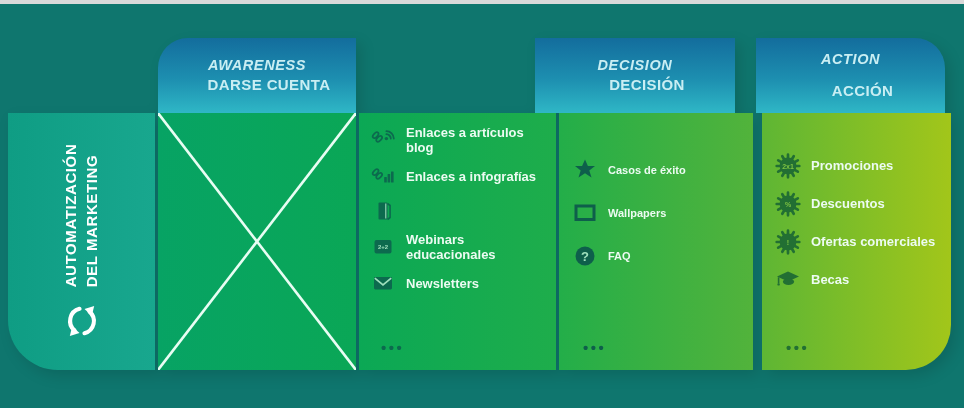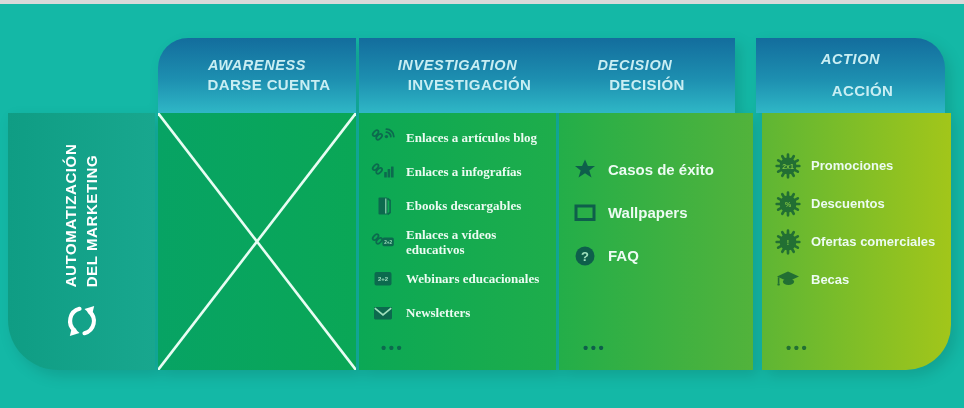--- a/index.html
+++ b/index.html
@@ -5,7 +5,7 @@
   * { margin:0; padding:0; box-sizing:border-box; }
   html,body { background:#fff; }
   body { font-family:"Liberation Sans", sans-serif; }
-  .page { position:relative; width:964px; height:408px; background:#14b8a6; overflow:hidden; }
+  .page { position:relative; width:964px; height:408px; background:#0f766e; overflow:hidden; }
   .top-strip { position:absolute; left:0; top:0; width:964px; height:4px; background:#d9d9d9; }
   .board { position:absolute; left:0; top:0; width:964px; height:408px;
            filter:drop-shadow(5px 6px 7px rgba(0,0,0,.12)); }

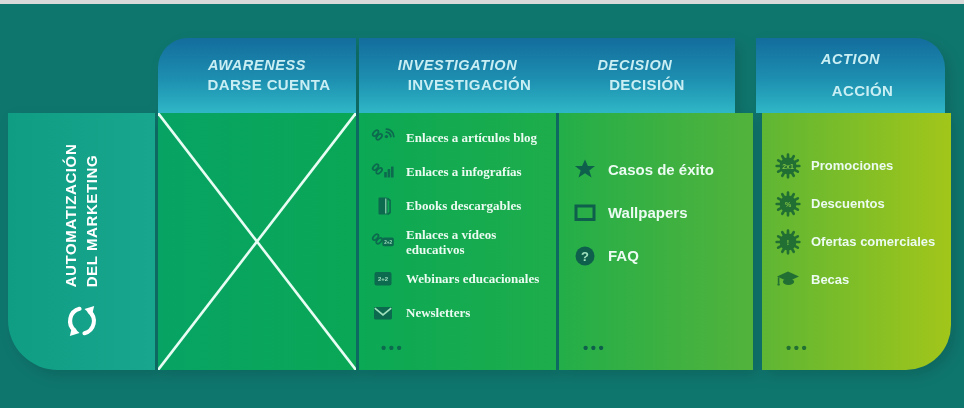--- a/index.html
+++ b/index.html
@@ -70,10 +70,6 @@
     <div class="hcell hc1">
       <div class="h-en">AWARENESS</div>
       <div class="h-es">DARSE CUENTA</div>
-    </div>
-    <div class="hcell hc2">
-      <div class="h-en">INVESTIGATION</div>
-      <div class="h-es">INVESTIGACIÓN</div>
     </div>
     <div class="hcell hc3">
       <div class="h-en">DECISION</div>

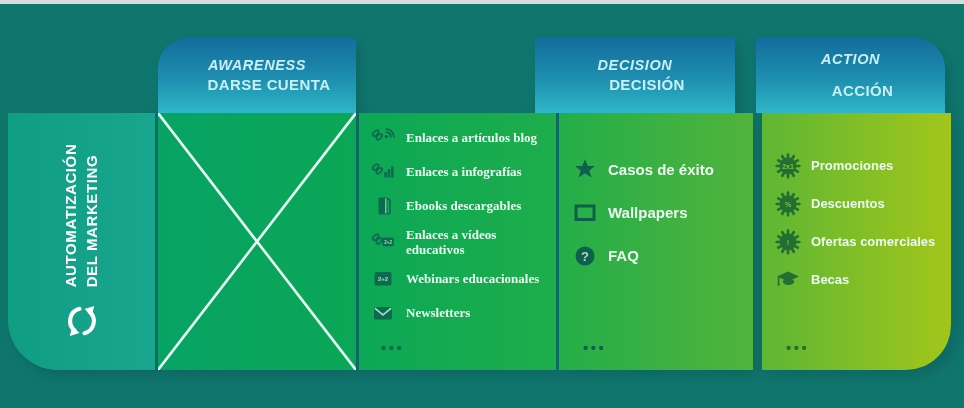--- a/index.html
+++ b/index.html
@@ -46,7 +46,7 @@
   .bc4 .item { margin-bottom:12px; }
   .item .icon { width:28px; height:26px; flex:0 0 auto; display:flex; align-items:center; justify-content:center; }
   .item .label { color:#ecfbf2; font-weight:bold; font-size:13px; line-height:1.18; }
-  .bc2 .label { max-width:150px;font-family:Liberation Serif, serif; }
+  .bc2 .label { max-width:150px; }
   .bc3 .label { max-width:122px; font-size:15px; }
   .bc4 .label { max-width:148px; }
 

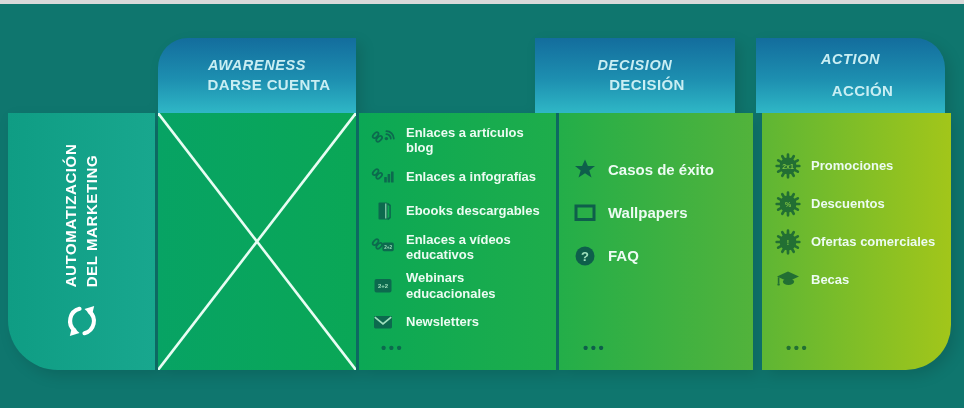--- a/index.html
+++ b/index.html
@@ -47,7 +47,7 @@
   .item .icon { width:28px; height:26px; flex:0 0 auto; display:flex; align-items:center; justify-content:center; }
   .item .label { color:#ecfbf2; font-weight:bold; font-size:13px; line-height:1.18; }
   .bc2 .label { max-width:150px; }
-  .bc3 .label { max-width:122px; font-size:15px; }
+  .bc3 .label { max-width:122px; font-size:11px; }
   .bc4 .label { max-width:148px; }
 
   .ellipsis { margin:auto 0 8px 12px; font-weight:bold; font-size:15px; letter-spacing:2.5px; line-height:.6; }

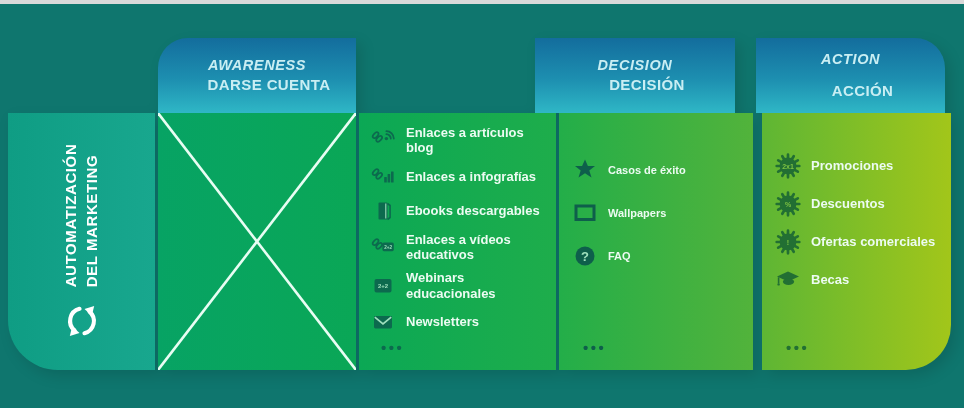--- a/index.html
+++ b/index.html
@@ -143,7 +143,6 @@
                 <line x1="15.8" y1="5.5" x2="15.8" y2="20.5" stroke="#9fe0bd" stroke-width="1.1"></line>
               </svg>
             </span>
-            <span class="label">Ebooks descargables</span>
           </div>
           <div class="item">
             <span class="icon">

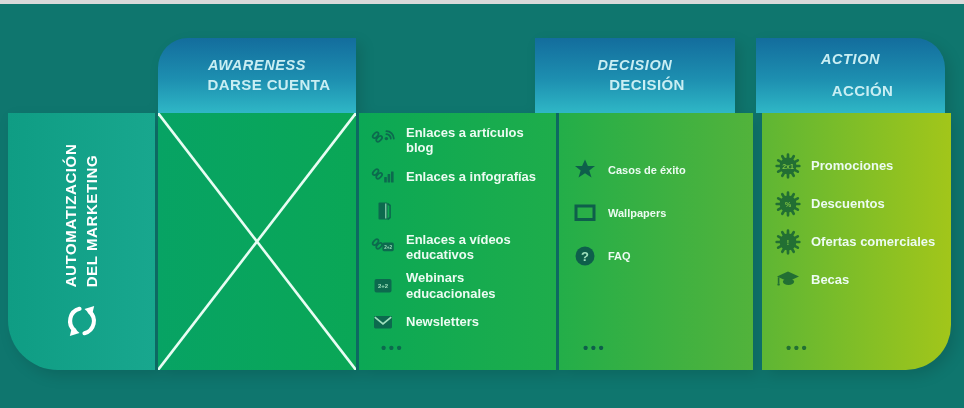--- a/index.html
+++ b/index.html
@@ -147,19 +147,6 @@
           <div class="item">
             <span class="icon">
               <svg viewBox="0 0 26 26" width="26" height="26">
-                <g fill="none" stroke="currentColor" stroke-width="1.7">
-                  <ellipse cx="5.6" cy="8.2" rx="3.5" ry="2" transform="rotate(-45 5.6 8.2)"></ellipse>
-                  <ellipse cx="9.2" cy="11.8" rx="3.5" ry="2" transform="rotate(-45 9.2 11.8)"></ellipse>
-                </g>
-                <rect x="12.4" y="8.4" width="11.4" height="8.8" rx="1.6" fill="currentColor"></rect>
-                <text x="18.1" y="14.6" font-size="4.6" font-weight="bold" fill="#9fe0bd" text-anchor="middle" font-family="Liberation Sans,sans-serif">2+2</text>
-              </svg>
-            </span>
-            <span class="label">Enlaces a vídeos educativos</span>
-          </div>
-          <div class="item">
-            <span class="icon">
-              <svg viewBox="0 0 26 26" width="26" height="26">
                 <rect x="4.5" y="6" width="17" height="13.5" rx="2" fill="currentColor"></rect>
                 <text x="13" y="15" font-size="6" font-weight="bold" fill="#9fe0bd" text-anchor="middle" font-family="Liberation Sans,sans-serif">2+2</text>
               </svg>

